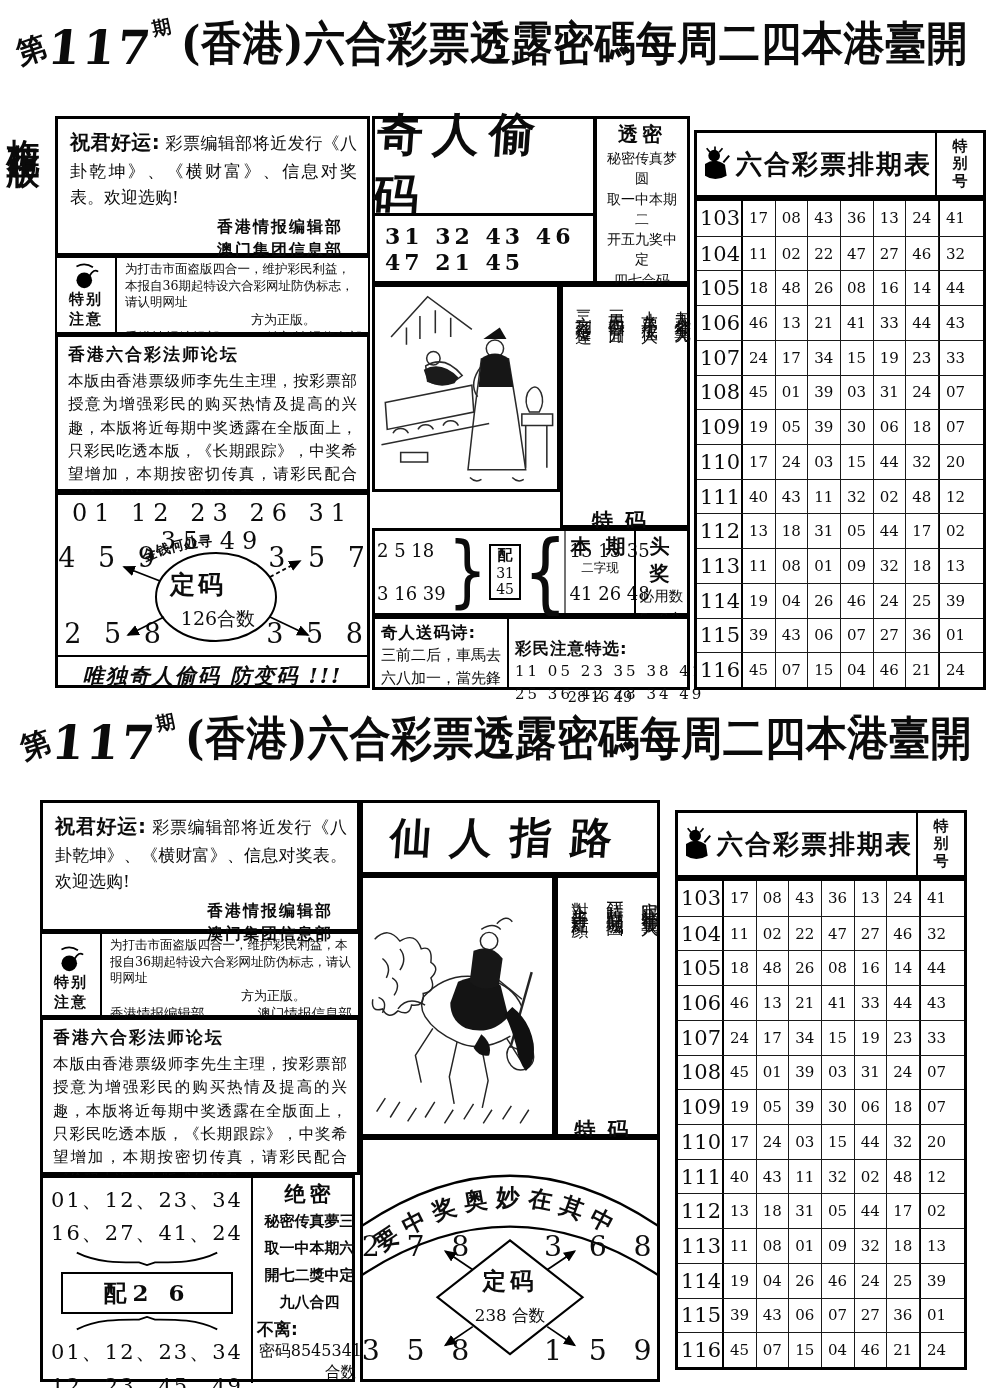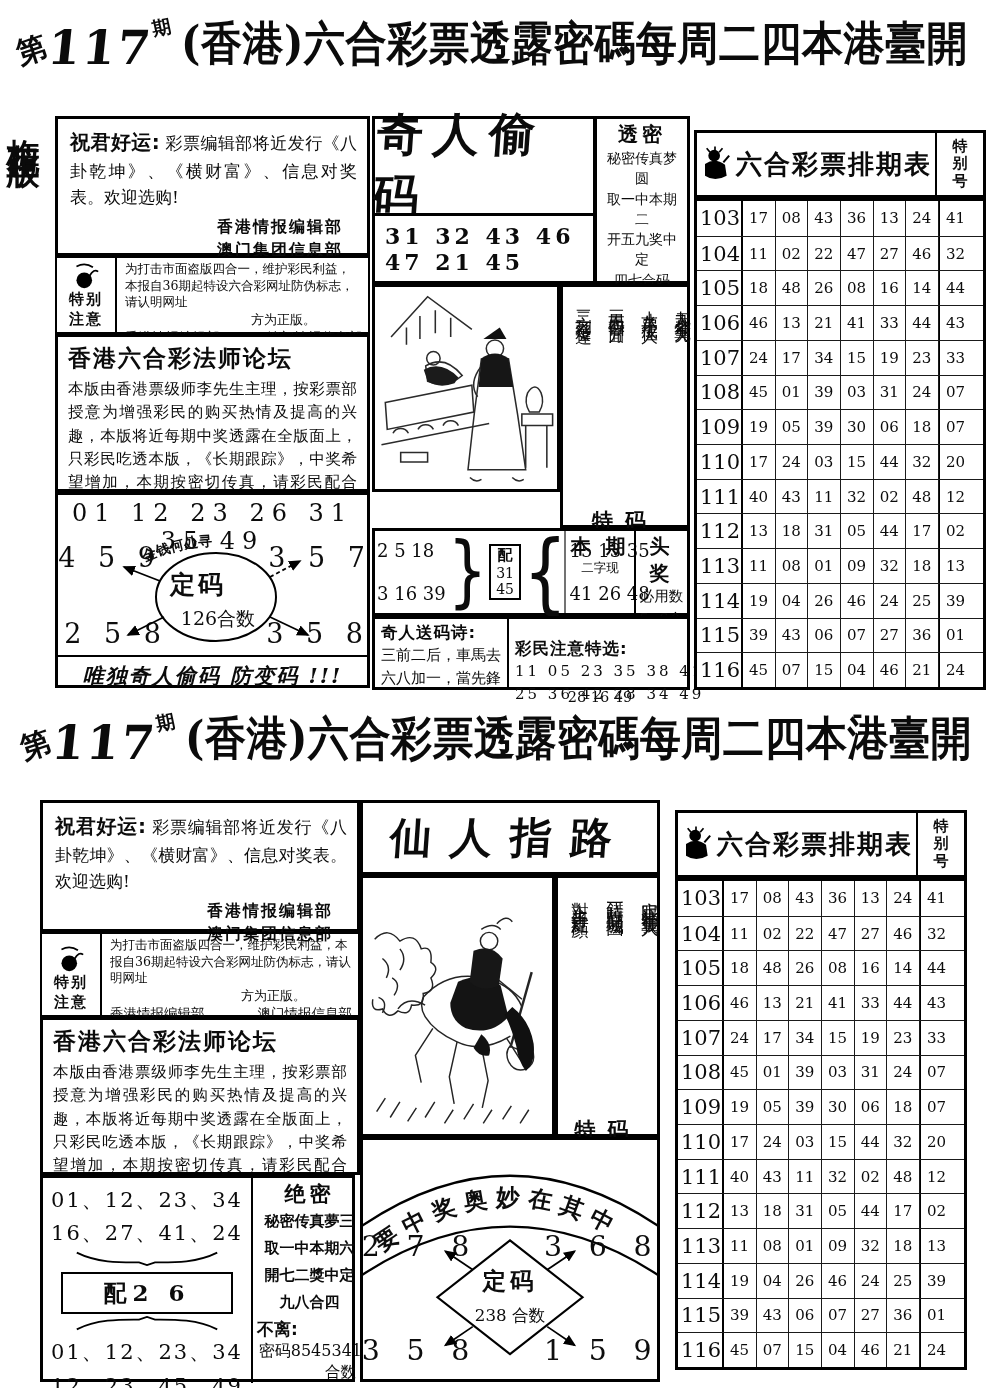--- a/index.html
+++ b/index.html
@@ -34,7 +34,7 @@
   .notice-sigs{display:flex;justify-content:space-between;font-size:13.5px;margin-top:1px;}
   
   .forum{padding:6px 10px;}
-  .forum h3{margin:0 0 4px 0;font-size:23px;letter-spacing:2px;}
+  .forum h3{margin:0 0 4px 0;font-size:17px;letter-spacing:2px;}
   .forum p{margin:0;font-size:15.5px;line-height:1.5;text-align:justify;}
   
   .picks-row{text-align:center;font-size:24px;letter-spacing:7px;margin-top:4px;}

